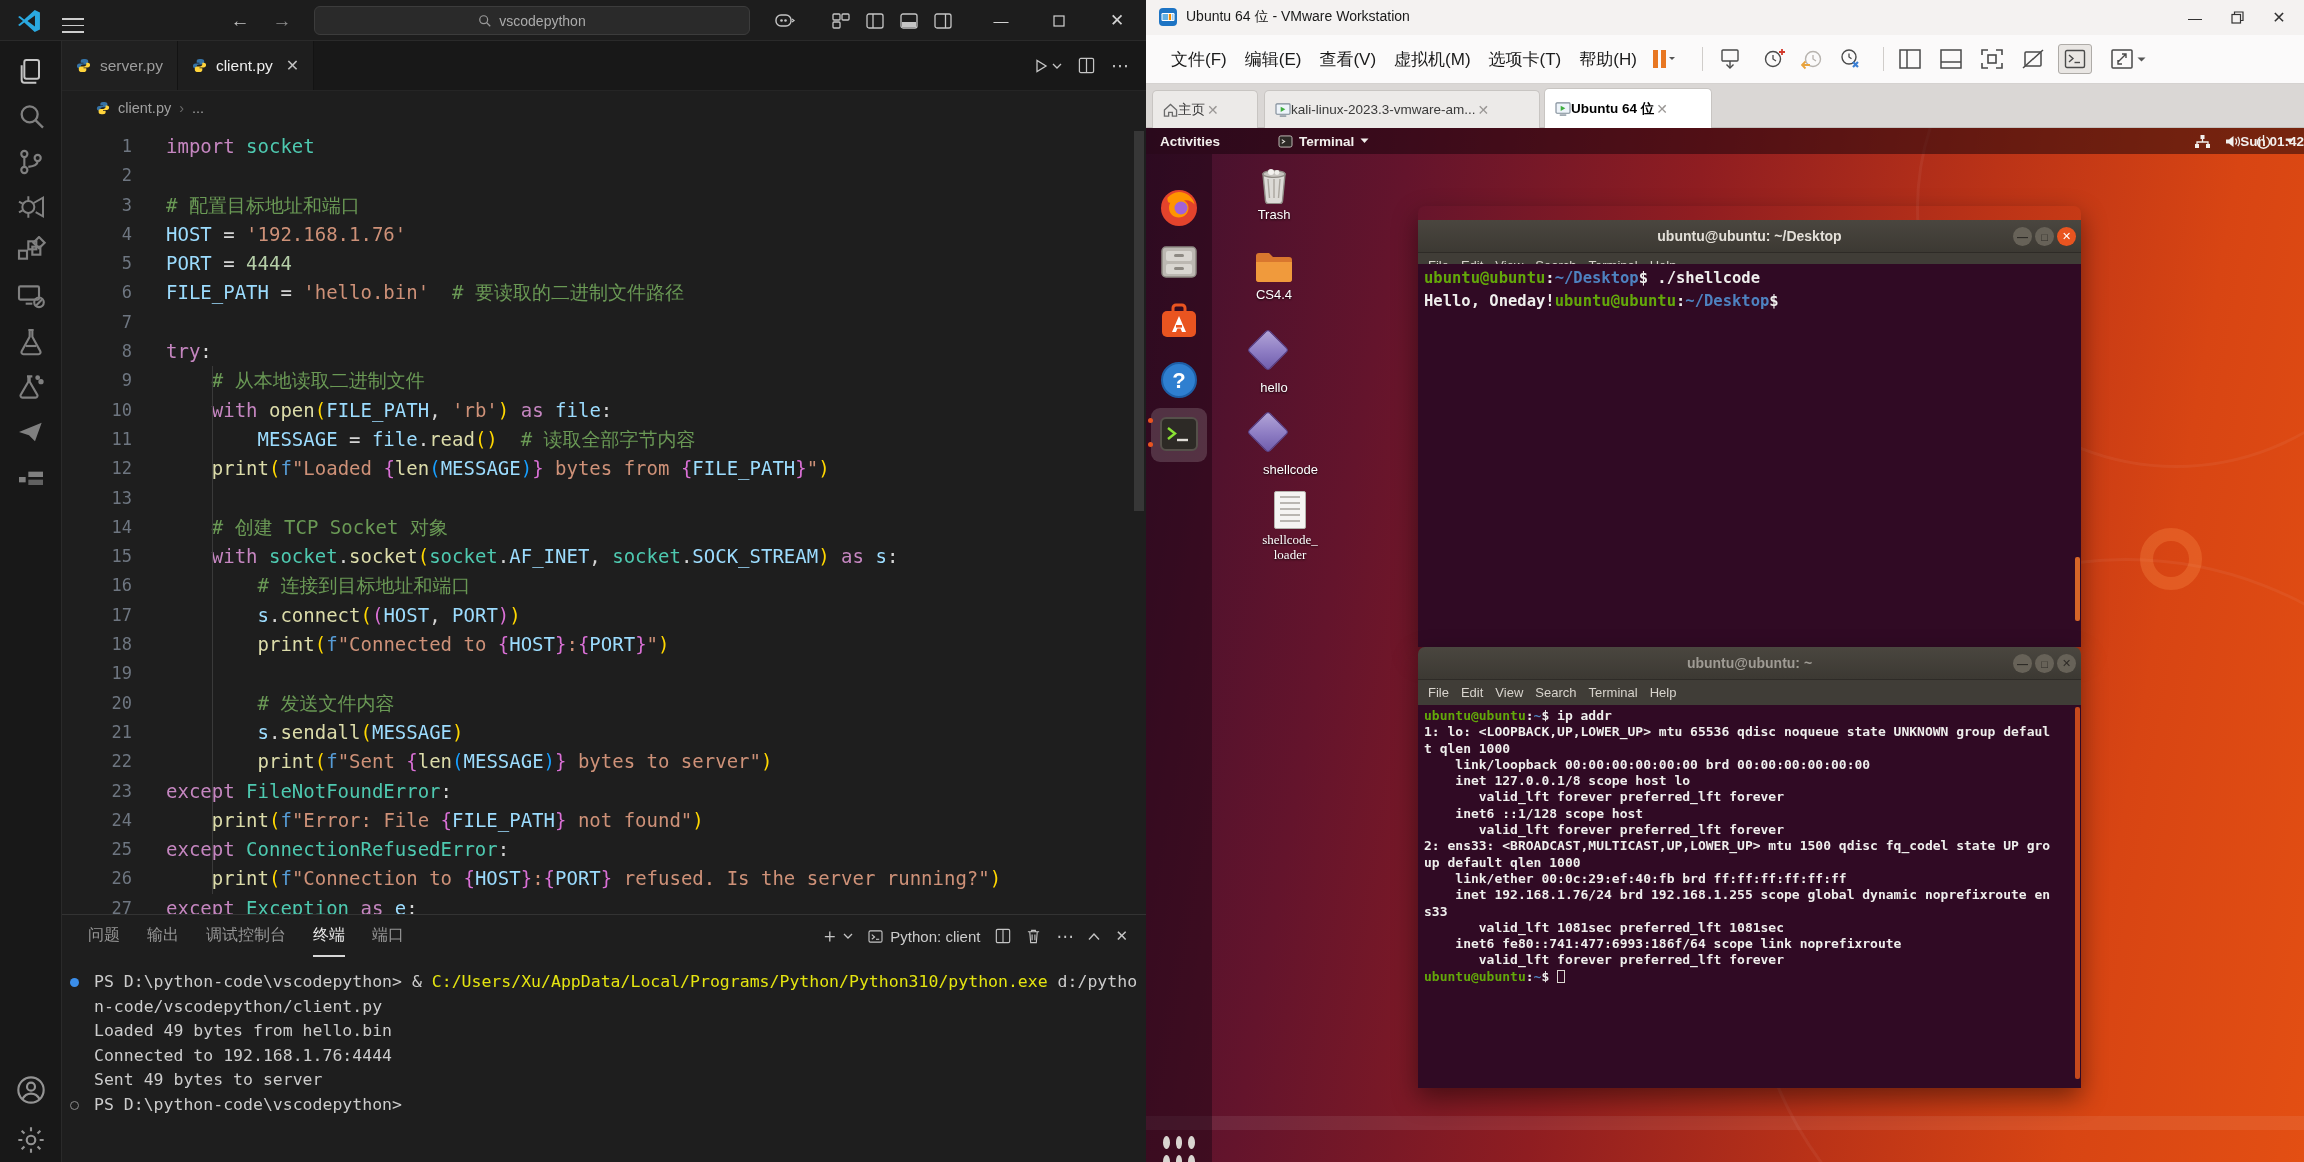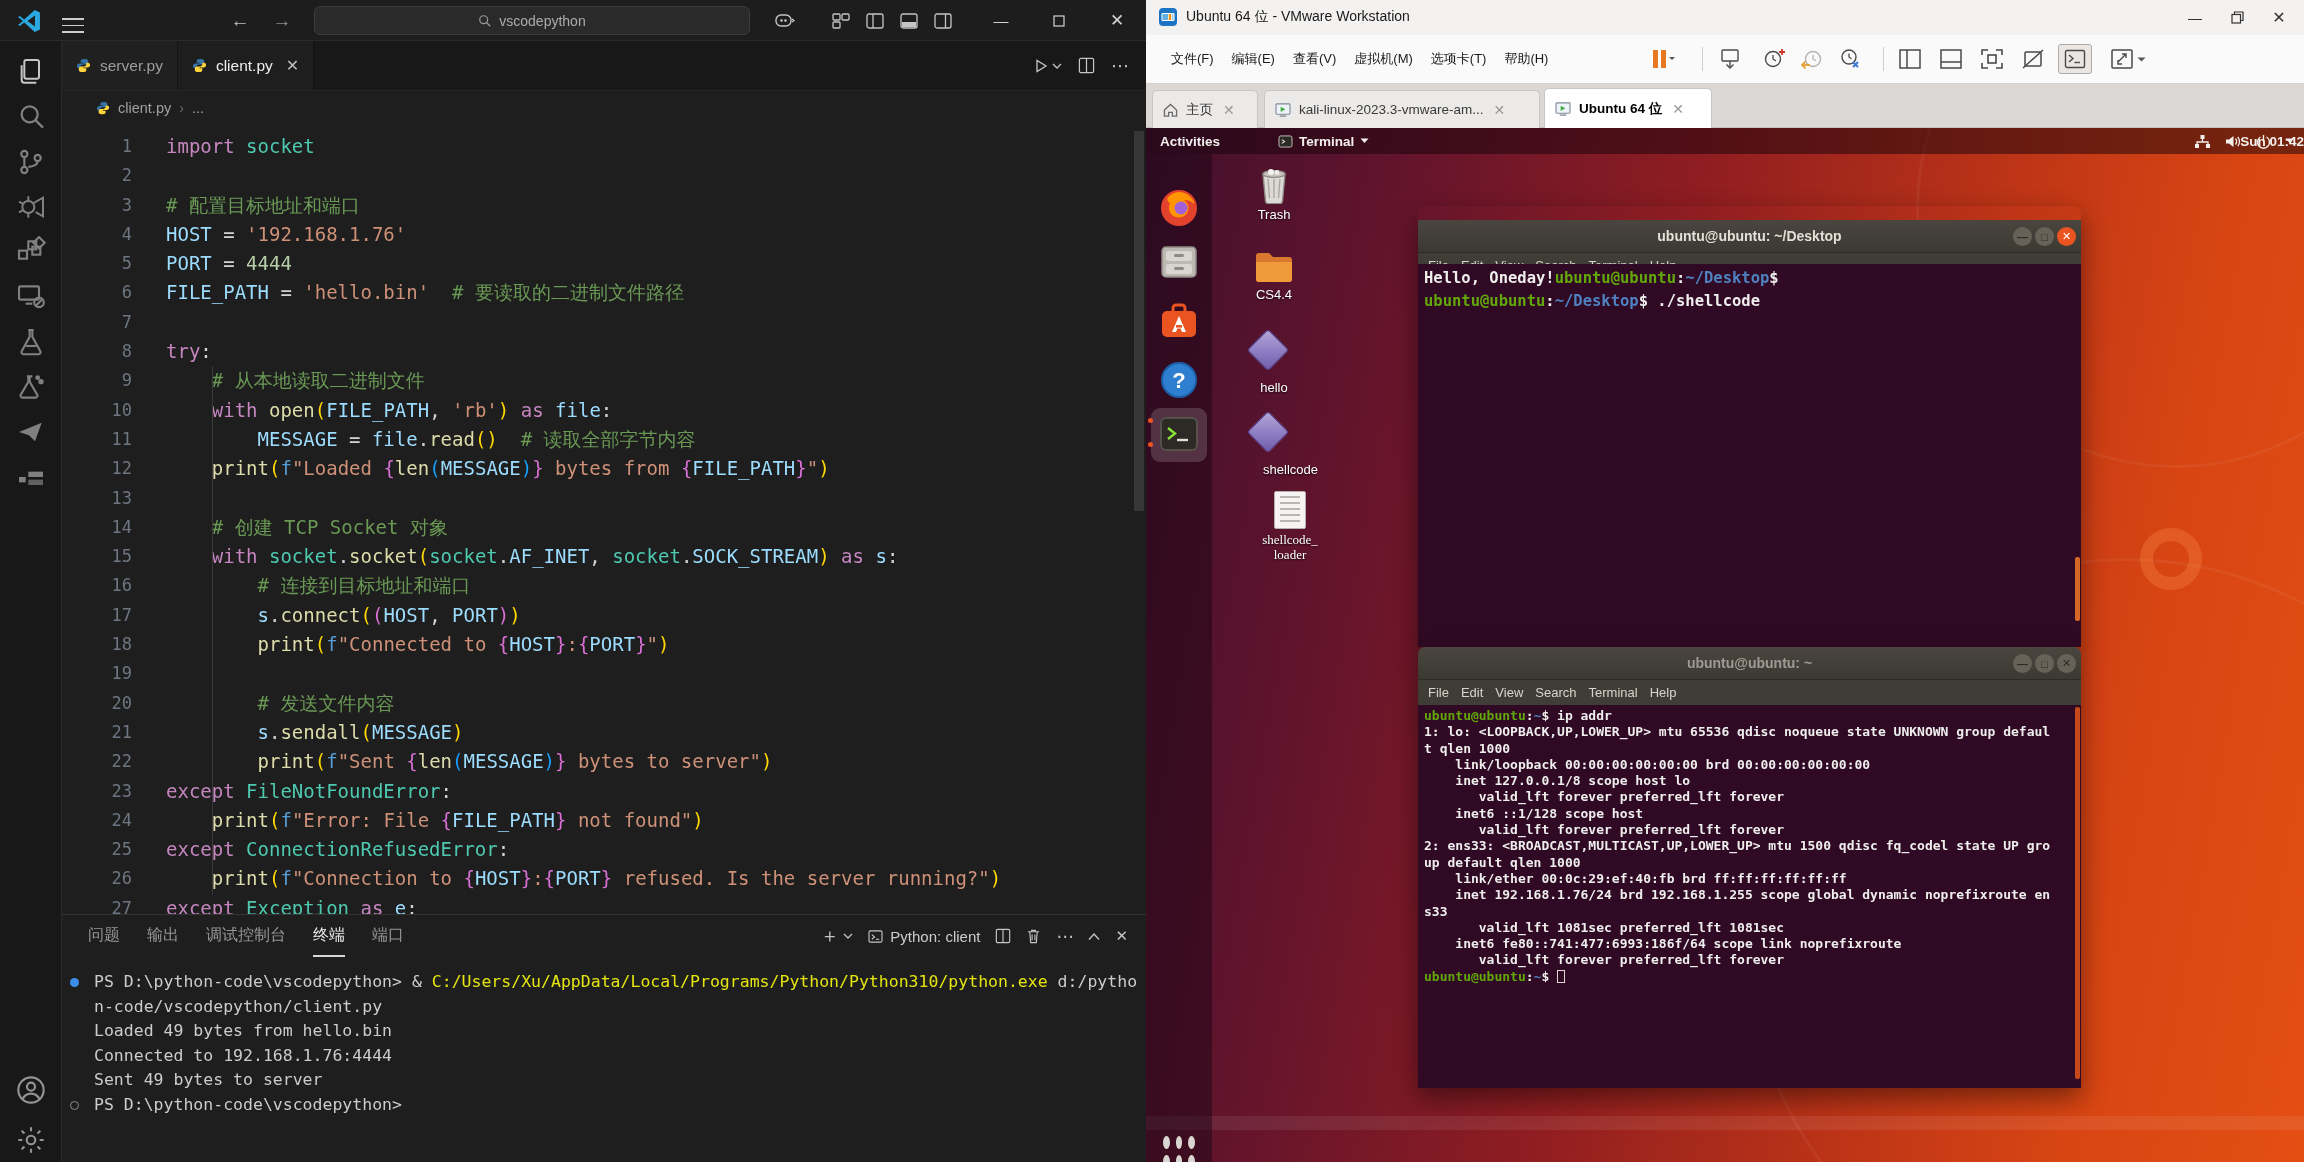--- a/index.html
+++ b/index.html
@@ -59,7 +59,7 @@
   .vmw-ctl{position:absolute;top:0;width:42px;height:35px;display:flex;align-items:center;justify-content:center;color:#333;font-size:14px;}
   .vmw-toolbar{position:relative;height:49px;background:#fbfafa;border-bottom:1px solid #d5d2d0;}
   .vmw-menus{position:absolute;left:16px;top:0;height:48px;display:flex;align-items:center;}
-  .vmw-menu{padding:0 9px;font-size:13px;color:#1a1a1a;cursor:pointer;}
+  .vmw-menu{padding:0 9px;font-size:17px;color:#1a1a1a;cursor:pointer;}
   .tbtn{position:absolute;top:9px;width:32px;height:30px;display:flex;align-items:center;justify-content:center;}
   .tsep{position:absolute;top:12px;width:1px;height:24px;background:#d0cdca;}
   .vmw-tabbar{position:relative;height:44px;background:#dad7d5;border-bottom:1px solid #c4c1be;}

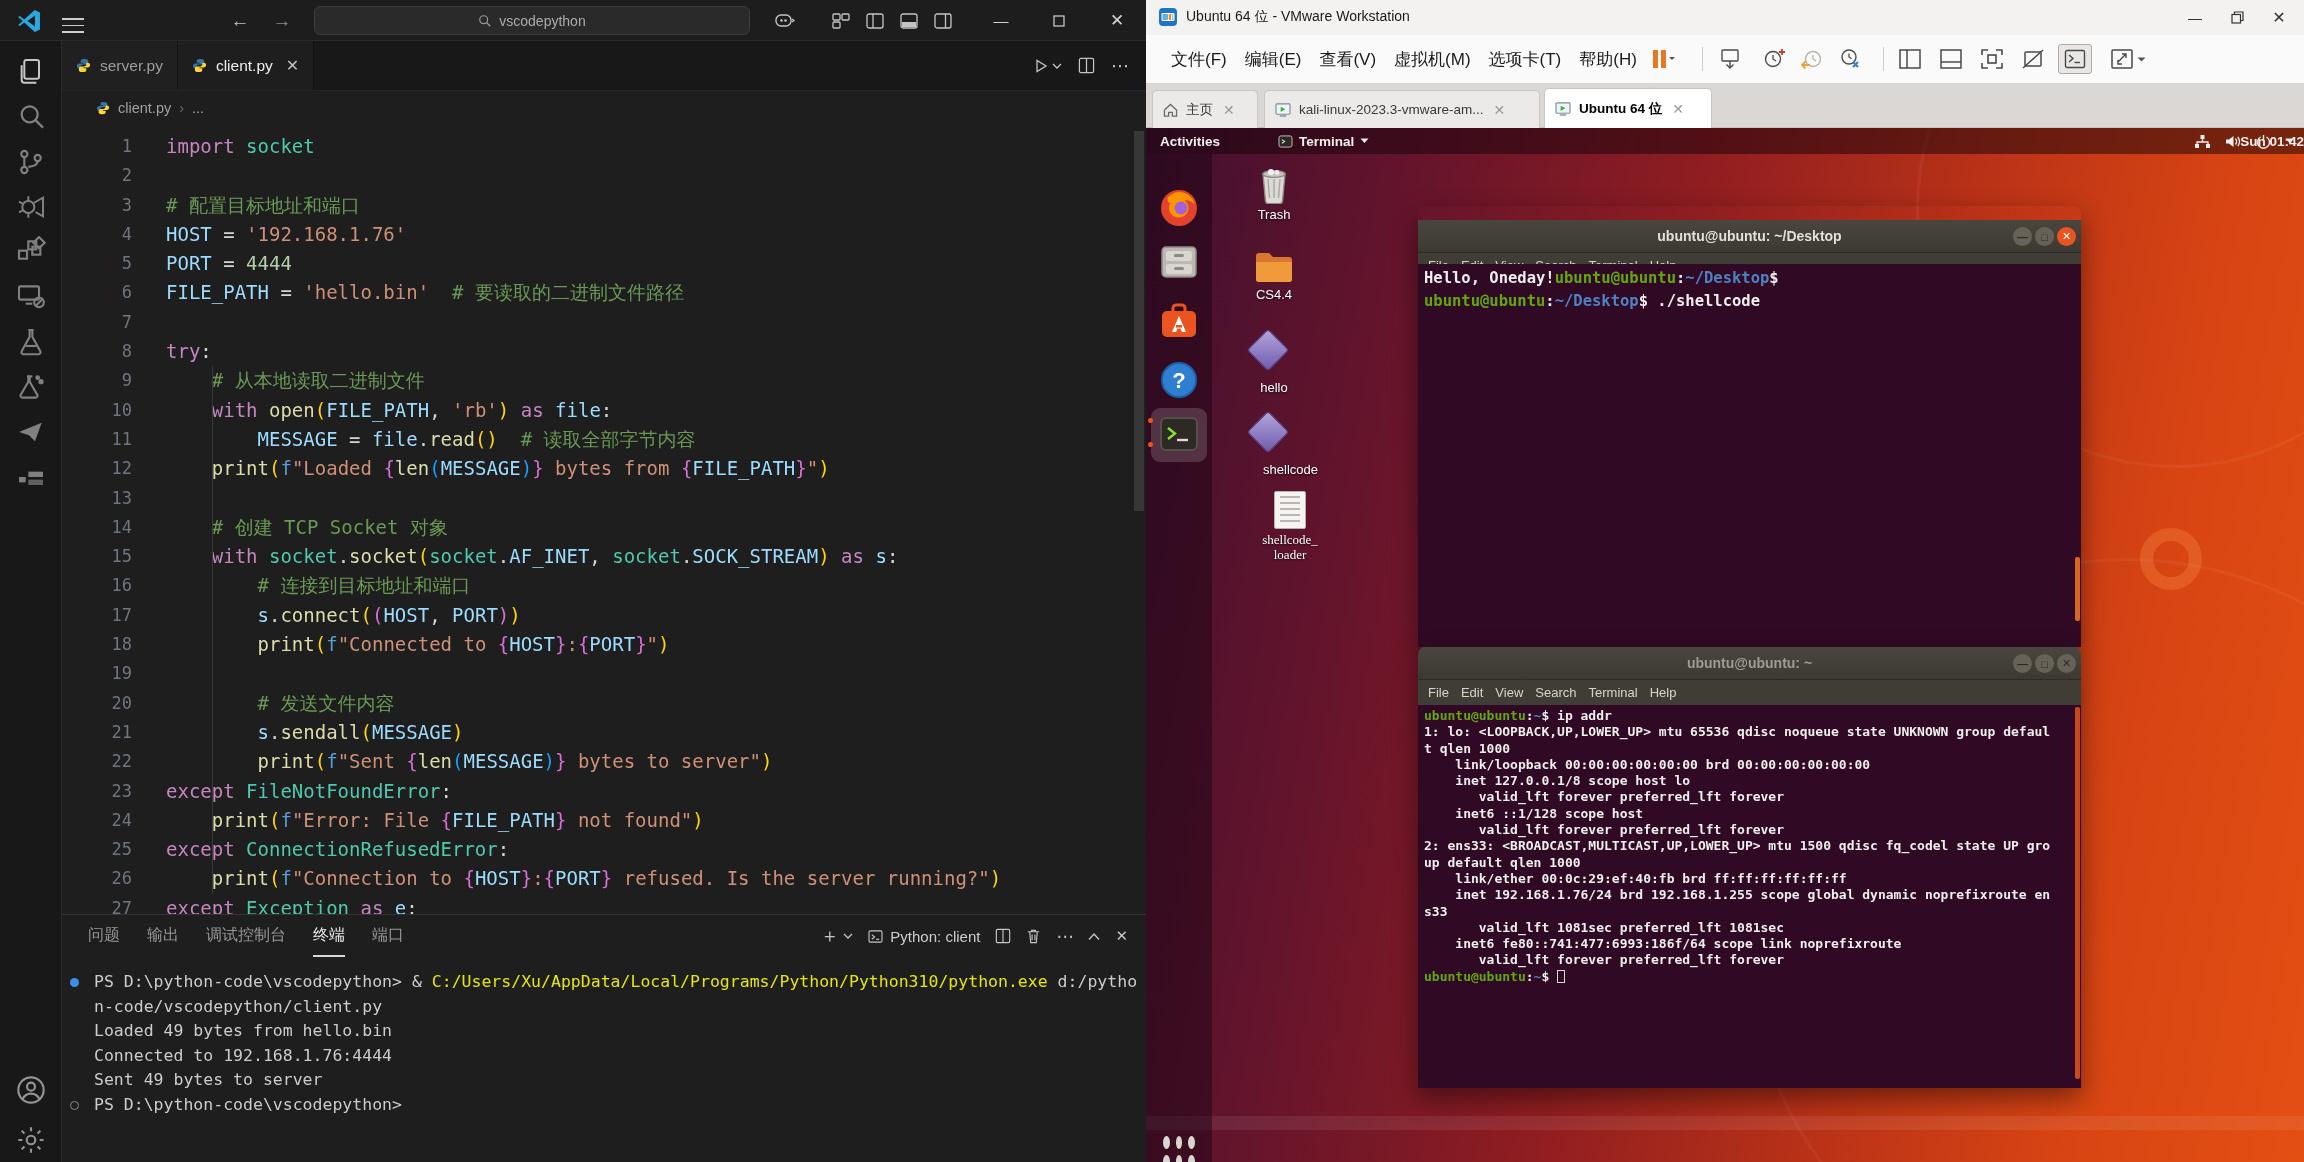--- a/index.html
+++ b/index.html
@@ -64,7 +64,7 @@
   .tsep{position:absolute;top:12px;width:1px;height:24px;background:#d0cdca;}
   .vmw-tabbar{position:relative;height:44px;background:#dad7d5;border-bottom:1px solid #c4c1be;}
   .vm-tab{position:absolute;top:6px;height:38px;background:#eceae8;border:1px solid #c8c5c2;border-bottom:none;
-          border-radius:5px 5px 0 0;display:flex;align-items:center;gap:8px;padding:0 10px;font-size:13.5px;color:#3a3a3a;}
+          border-radius:5px 5px 0 0;display:flex;align-items:center;padding:0 10px;font-size:13.5px;color:#3a3a3a;}
   .vm-tab.active{background:#ffffff;color:#000;font-weight:bold;top:4px;height:40px;}
   .vm-tab .x{color:#9a9795;font-weight:normal;font-size:14px;margin-left:2px;}
 

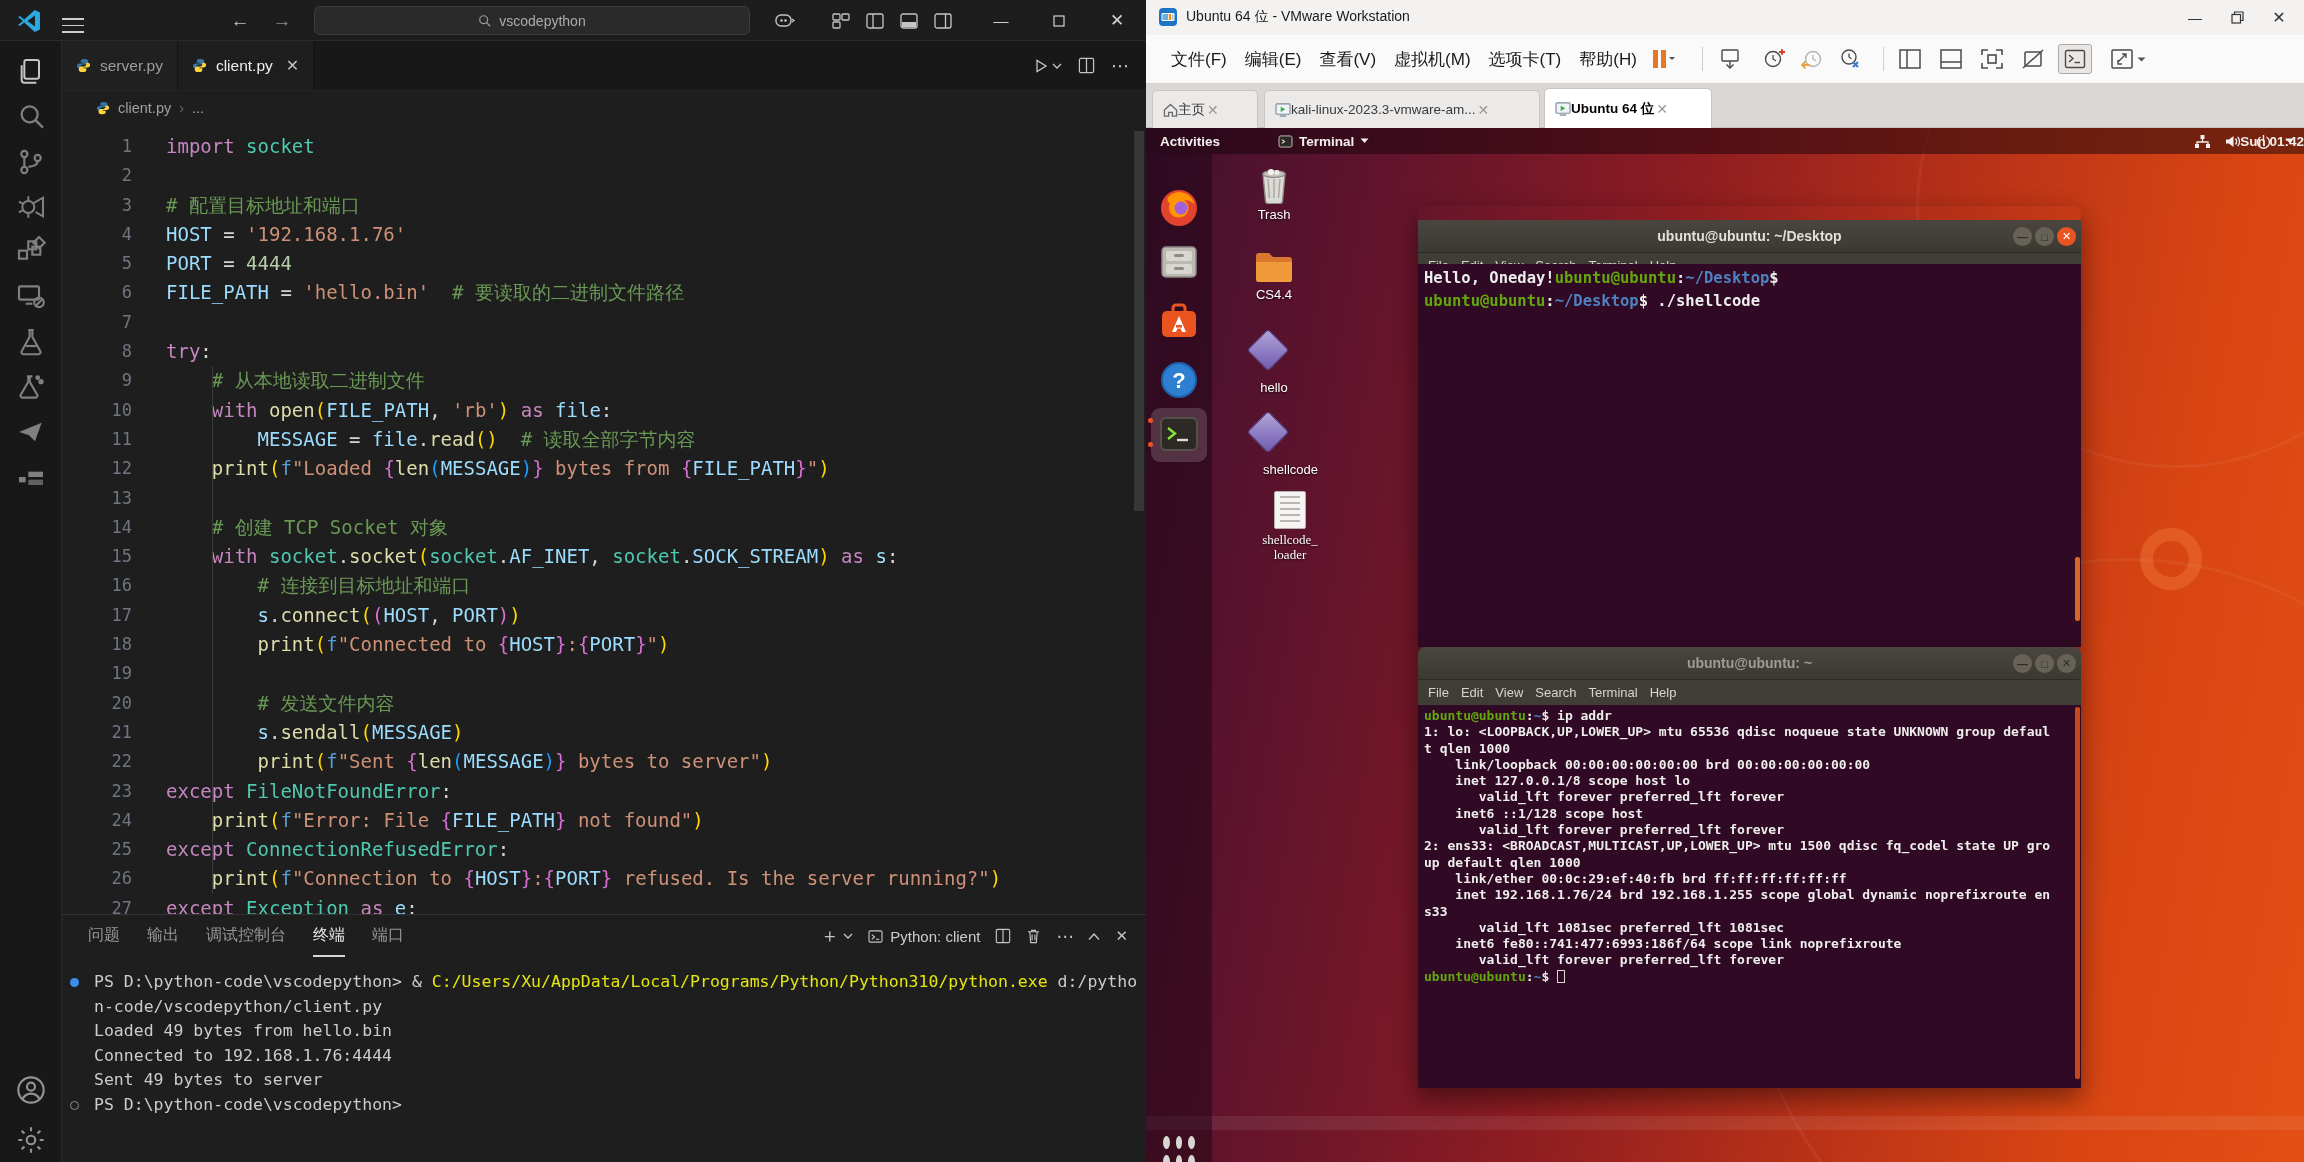--- a/index.html
+++ b/index.html
@@ -775,8 +775,8 @@
           </div>
         <div class="uterm-body">
           <div id="t1-lines">
+              <div class="u-line"><span class="tk-ug">ubuntu@ubuntu</span><span class="tk-uw">:</span><span class="tk-upath">~/Desktop</span><span class="tk-uw">$ ./shellcode</span></div>
               <div class="u-line"><span class="tk-uw">Hello, Oneday!</span><span class="tk-ug">ubuntu@ubuntu</span><span class="tk-uw">:</span><span class="tk-upath">~/Desktop</span><span class="tk-uw">$</span></div>
-              <div class="u-line"><span class="tk-ug">ubuntu@ubuntu</span><span class="tk-uw">:</span><span class="tk-upath">~/Desktop</span><span class="tk-uw">$ ./shellcode</span></div>
             </div>
           <div class="uscroll" style="bottom:26px;height:64px;background:#d66628;"></div>
         </div>

